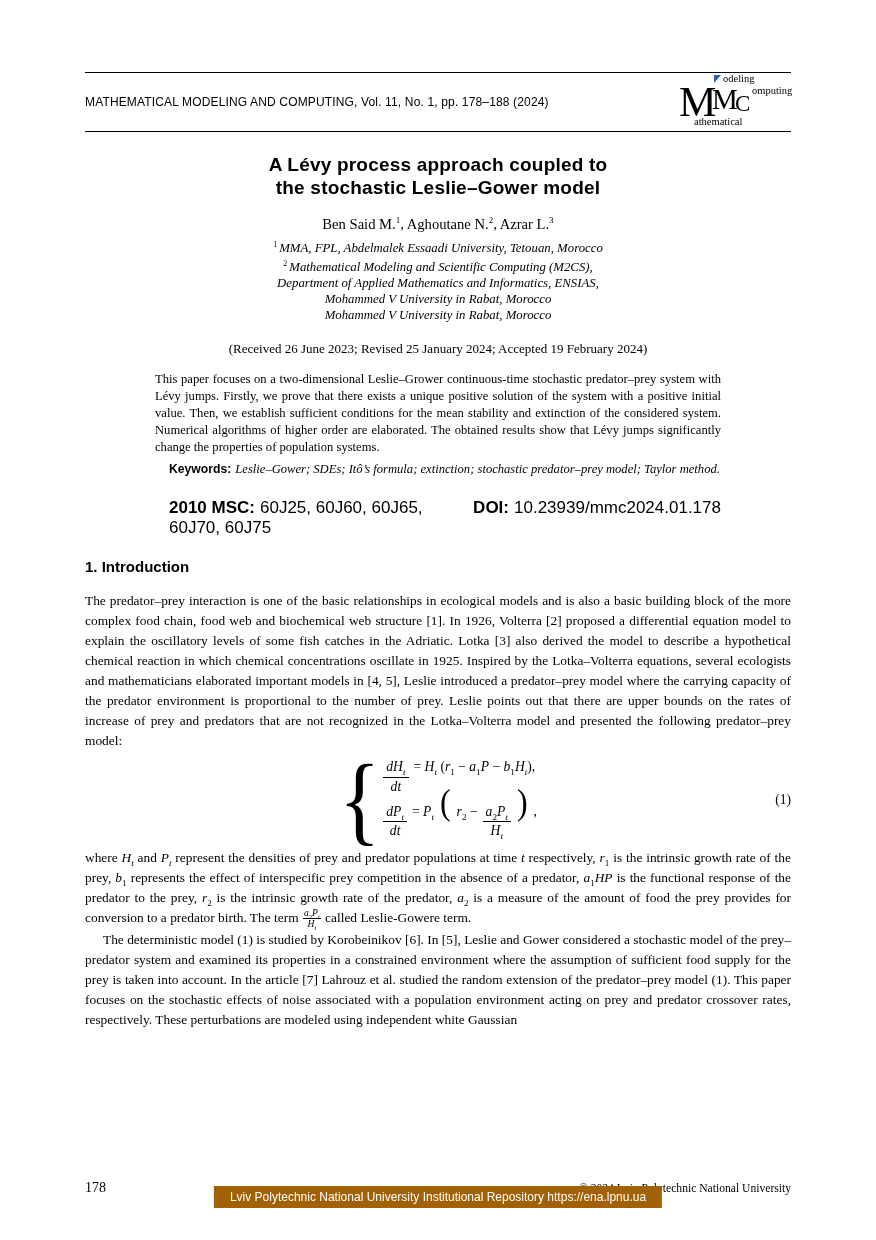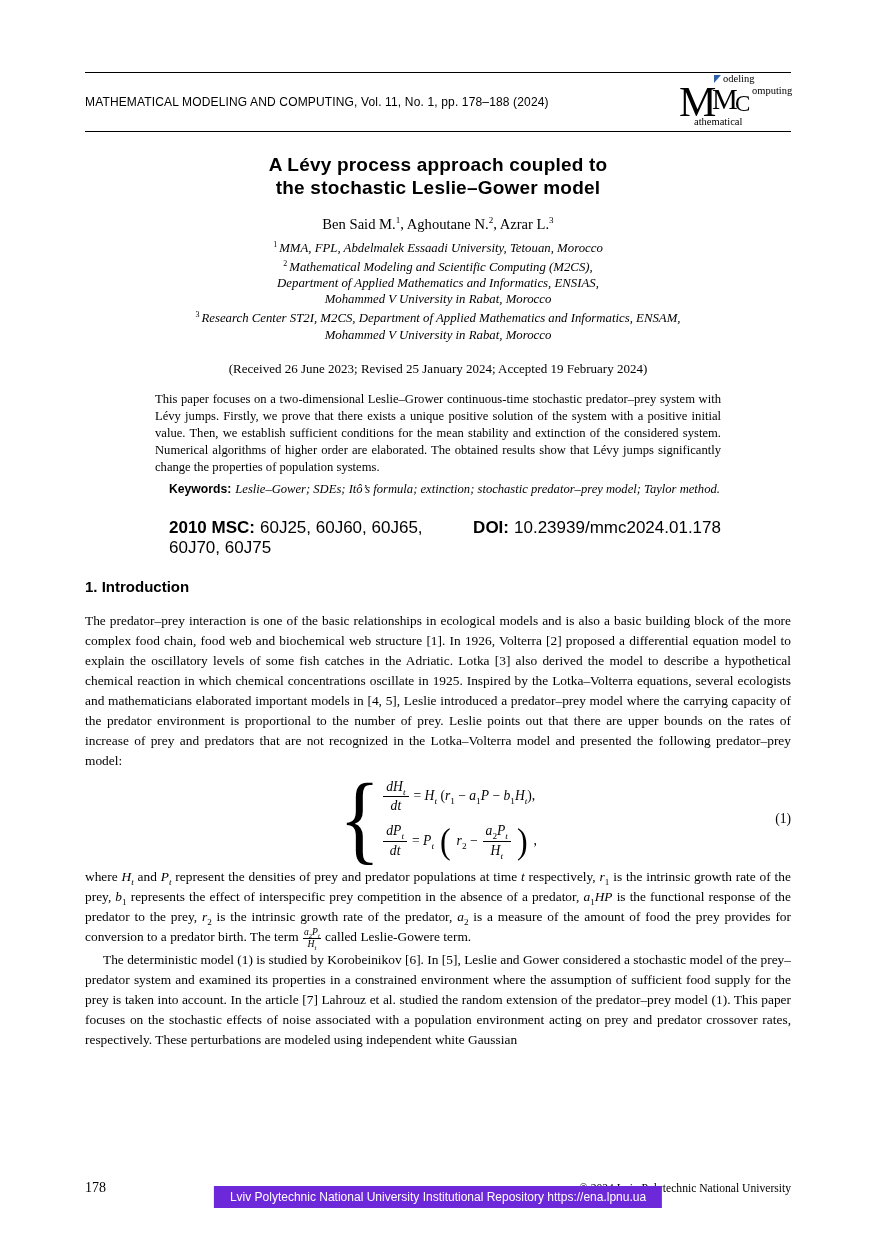--- a/index.html
+++ b/index.html
@@ -118,7 +118,6 @@
       <div class="aff-line"><sup>2</sup><span>Mathematical Modeling and Scientific Computing (M2CS),</span></div>
       <div class="aff-line"><span>Department of Applied Mathematics and Informatics, ENSIAS,</span></div>
       <div class="aff-line"><span>Mohammed V University in Rabat, Morocco</span></div>
-      <div class="aff-line"><sup>3</sup><span>Research Center ST2I, M2CS, Department of Applied Mathematics and Informatics, ENSAM,</span></div>
       <div class="aff-line"><span>Mohammed V University in Rabat, Morocco</span></div>
     </div>
 

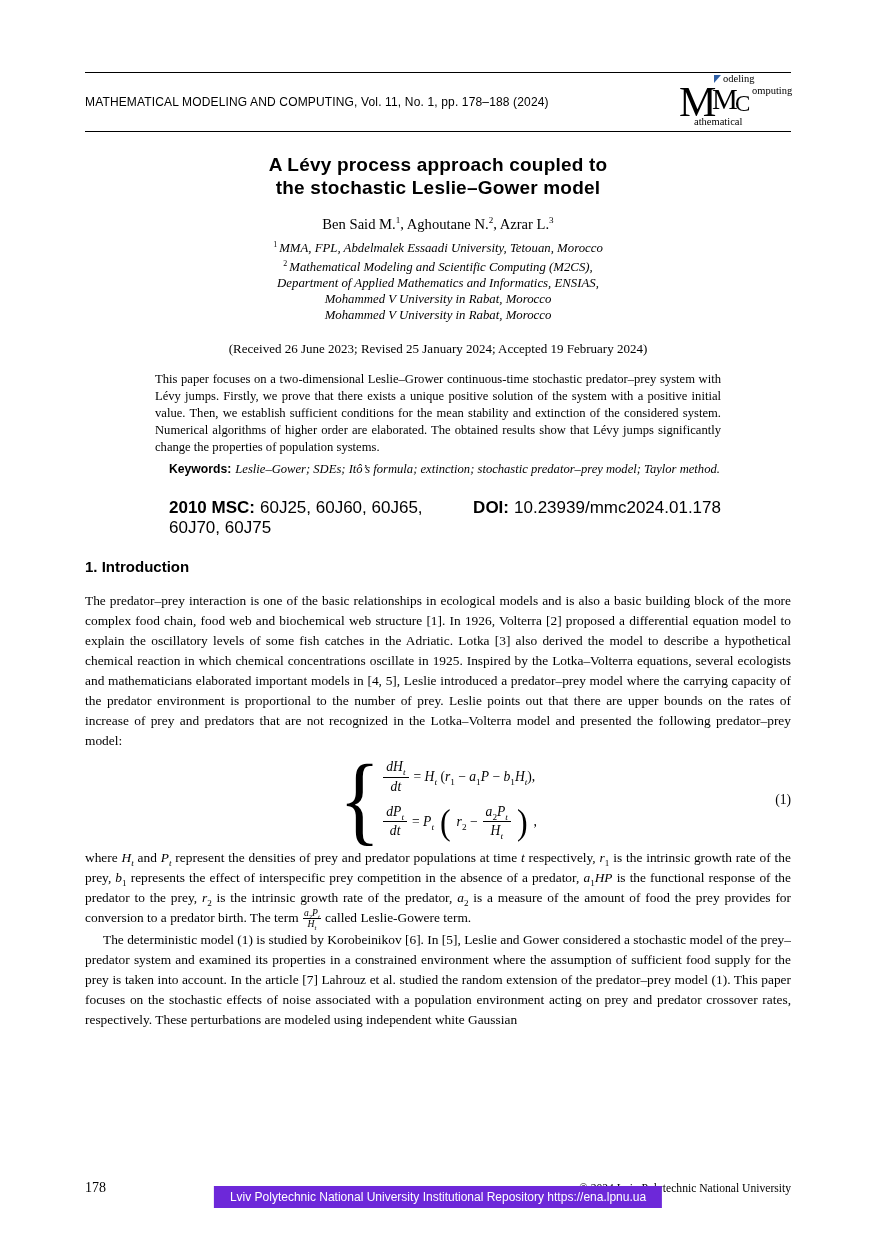--- a/index.html
+++ b/index.html
@@ -59,7 +59,7 @@
   .eq-group { display:flex; align-items:center; }
   .eq-brace { font-size:86px; line-height:78px; transform:scaleY(1.15); font-weight:400; margin-right:3px; }
   .eq-lines { display:flex; flex-direction:column; gap:9px; align-items:flex-start; }
-  .eq-line { display:flex; align-items:center; gap:5px; }
+  .eq-line { display:flex; gap:5px; }
   .frac { display:inline-flex; flex-direction:column; align-items:center; line-height:1.2; text-align:center; }
   .frac .fn { display:block; padding:0 3px 1px; border-bottom:1px solid #000; }
   .frac .fd { display:block; padding:1px 3px 0; }

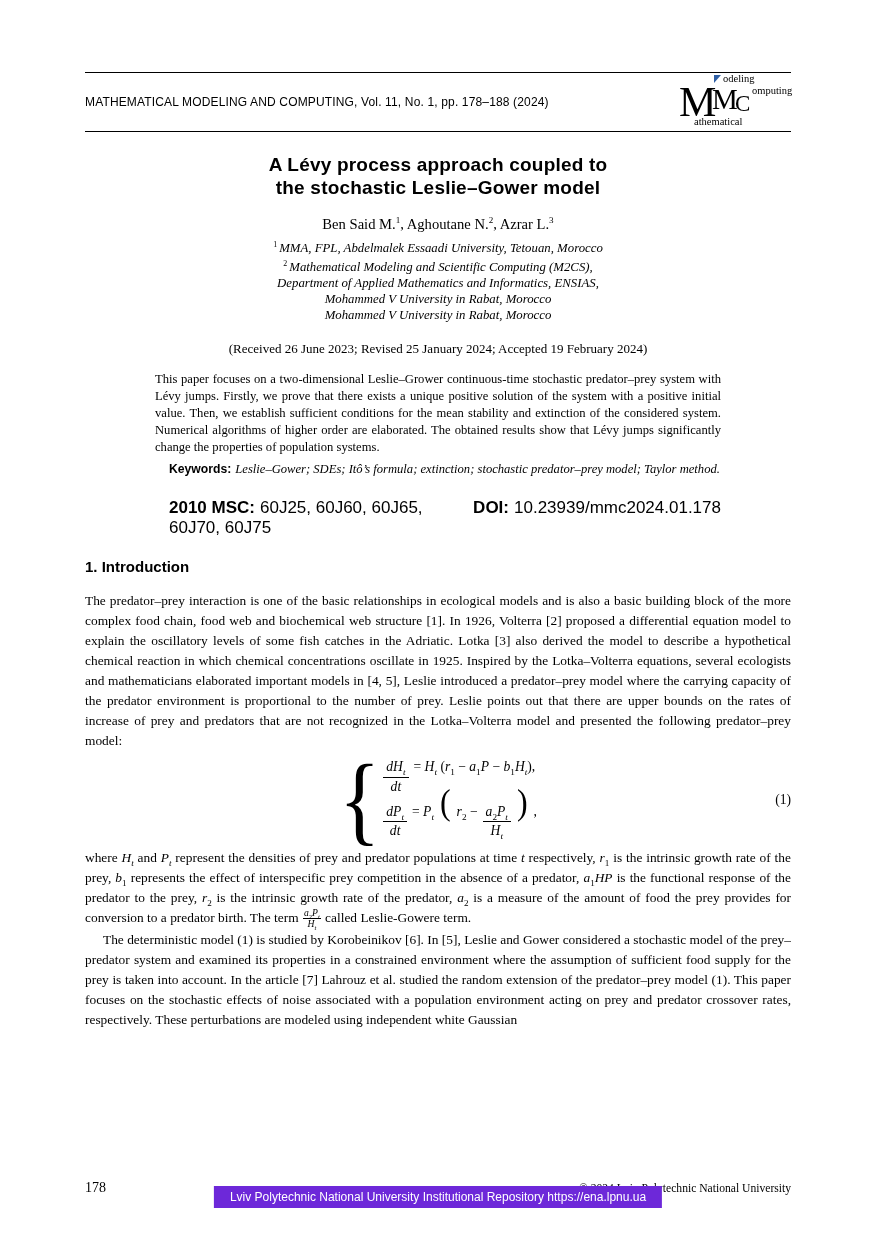--- a/index.html
+++ b/index.html
@@ -78,7 +78,7 @@
   .page-num { font-size:14px; }
   .copyright { font-size:11.6px; }
   .repo-bar { position:absolute; left:50%; transform:translateX(-50%); top:1186px;
-    background:#6d28d9; color:#fff; font-family:"Liberation Sans", sans-serif;
+    background:#a16207; color:#fff; font-family:"Liberation Sans", sans-serif;
     font-size:12px; padding:4px 16px; white-space:nowrap; }
 </style>
 </head>

